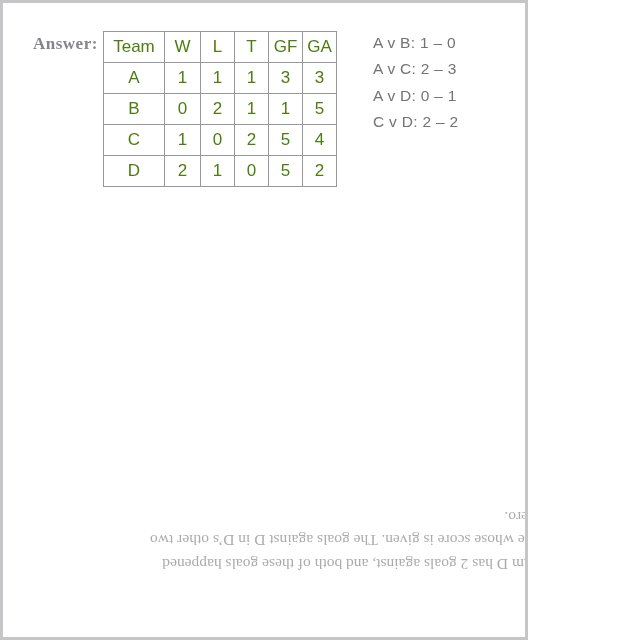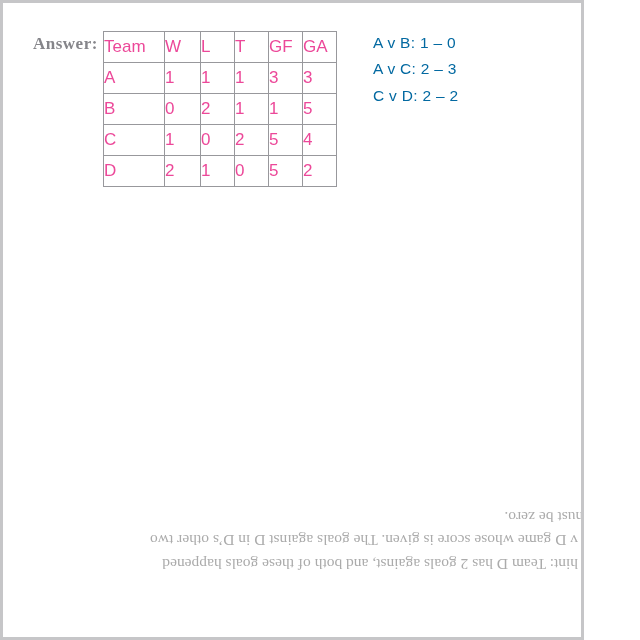--- a/index.html
+++ b/index.html
@@ -5,7 +5,7 @@
   html,body { margin:0; padding:0; background:#ffffff; }
   .page {
     position:relative;
-    width:584px; height:640px;
+    width:528px; height:640px;
     box-sizing:border-box;
     border:3px solid #c6c6c8;
     background:#ffffff;

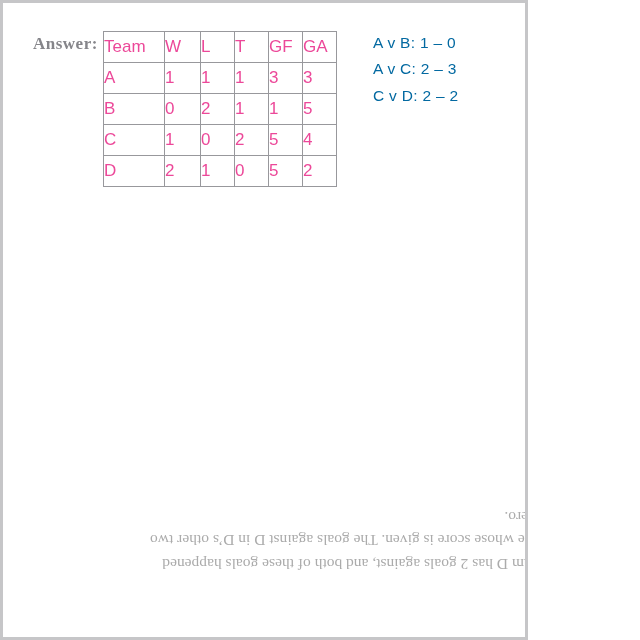--- a/index.html
+++ b/index.html
@@ -30,8 +30,8 @@
     font-family:"Liberation Sans", sans-serif;
     font-weight:normal;
     font-size:17px;
-    color:#ec4899;
-    text-align:left;
+    color:#4d7c0f;
+    text-align:center;
     vertical-align:middle;
     height:30px;
     padding:0;

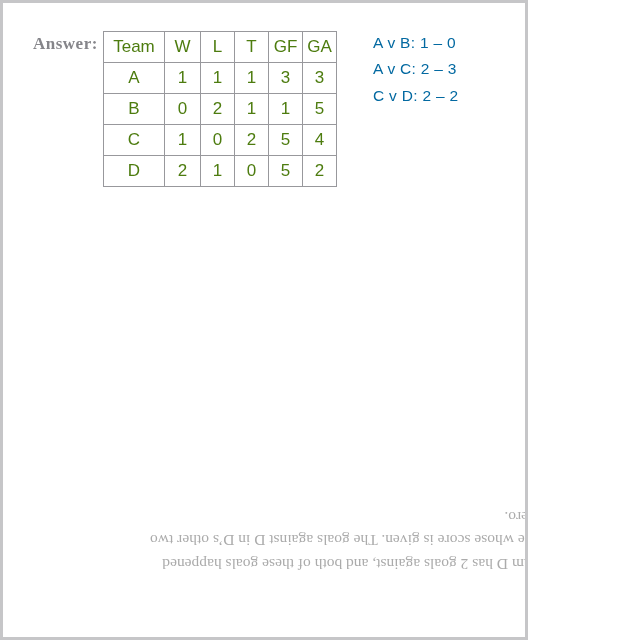--- a/index.html
+++ b/index.html
@@ -40,7 +40,7 @@
   .results {
     position:absolute; left:370px; top:27px;
     font-size:15.5px; line-height:26.3px;
-    color:#0369a1;
+    color:#737373;
     letter-spacing:0.3px;
   }
 

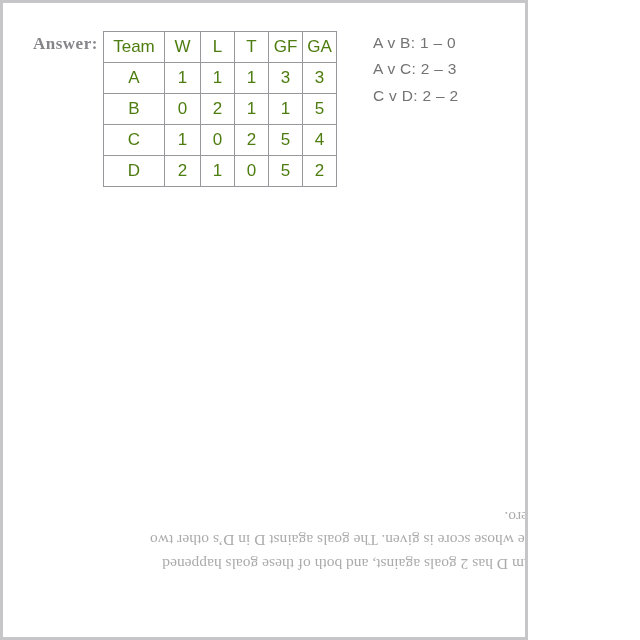--- a/index.html
+++ b/index.html
@@ -136,6 +136,7 @@
   <div class="results">
     <div>A v B: 1 – 0</div>
     <div>A v C: 2 – 3</div>
+    <div>A v D: 0 – 1</div>
     <div>C v D: 2 – 2</div>
   </div>
 

